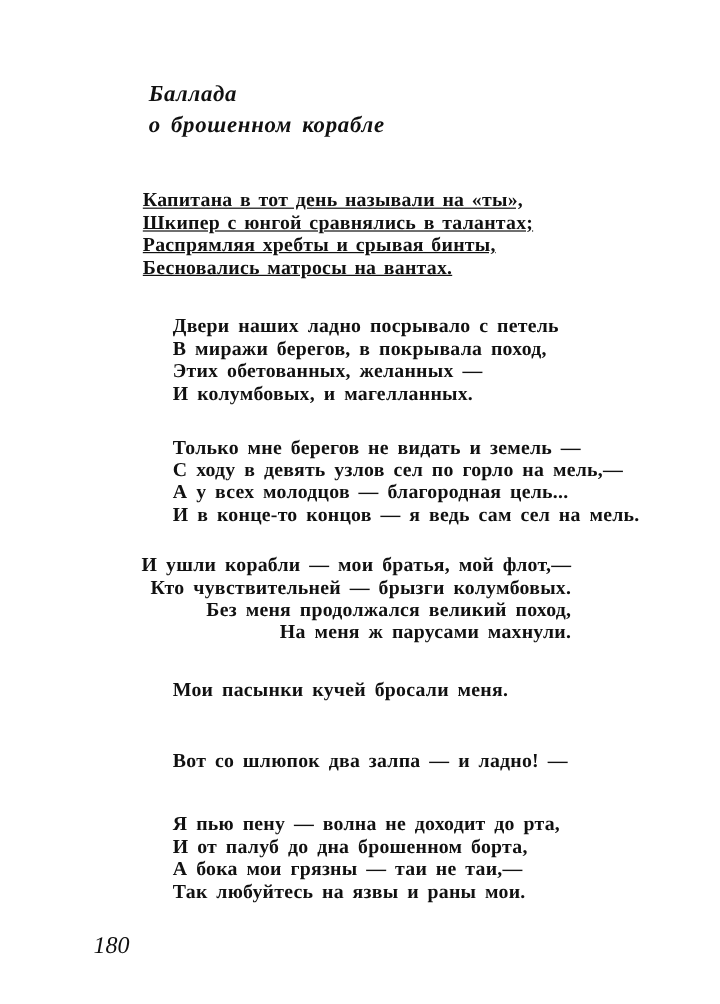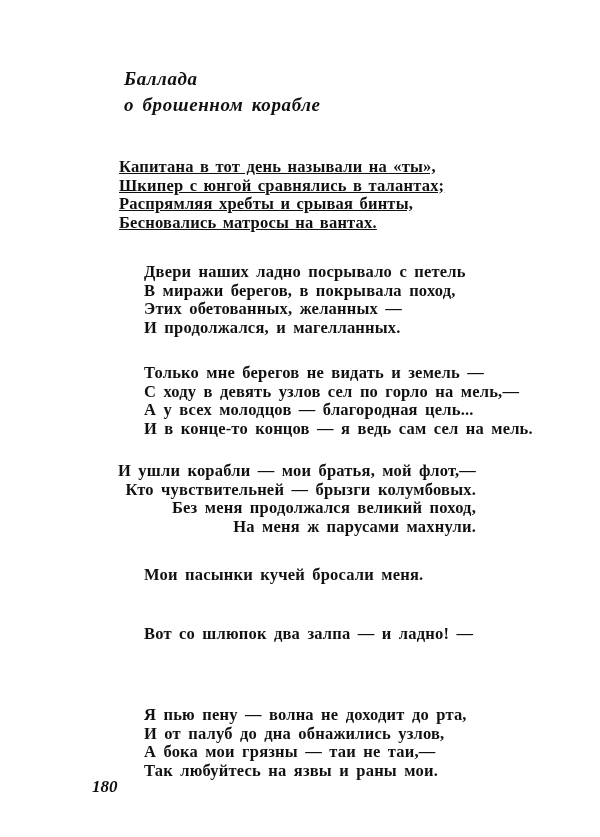--- a/index.html
+++ b/index.html
@@ -40,7 +40,7 @@
   <div>Двери наших ладно посрывало с петель</div>
   <div>В миражи берегов, в покрывала поход,</div>
   <div>Этих обетованных, желанных —</div>
-  <div>И продолжался, и магелланных.</div>
+  <div>И колумбовых, и магелланных.</div>
 </div>
 
 <div class="stanza s2">

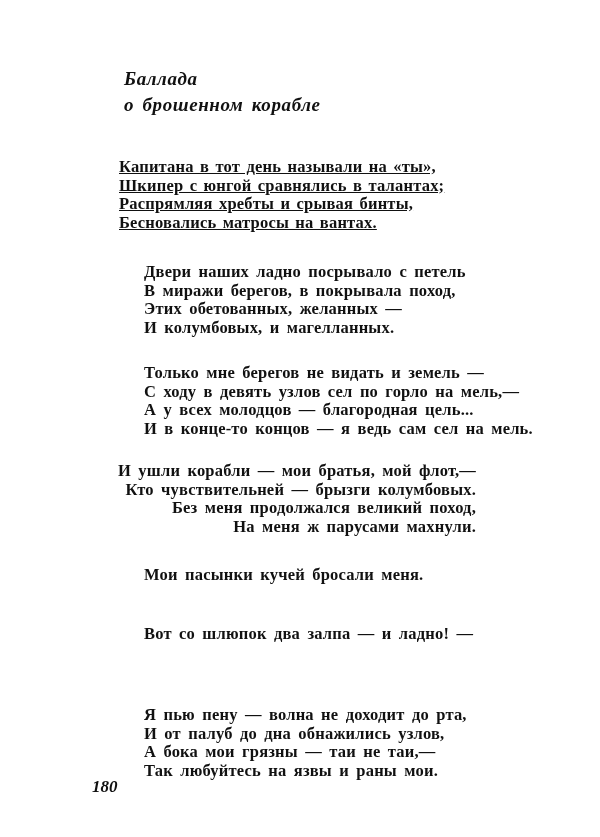--- a/index.html
+++ b/index.html
@@ -17,7 +17,7 @@
   .s3 { left: 118px; top: 462px; word-spacing: 3px; text-align: right; }
   .s4 { left: 144px; top: 566px; word-spacing: 3px; }
   .s5 { left: 144px; top: 625px; word-spacing: 3px; }
-  .s6 { left: 144px; top: 678px; word-spacing: 3px; margin-top: 28px; }
+  .s6 { left: 144px; top: 678px; word-spacing: 3px; }
   .pagenum { position: absolute; left: 92px; top: 777px; font-style: italic; font-weight: bold;
              font-size: 17px; }
 </style>

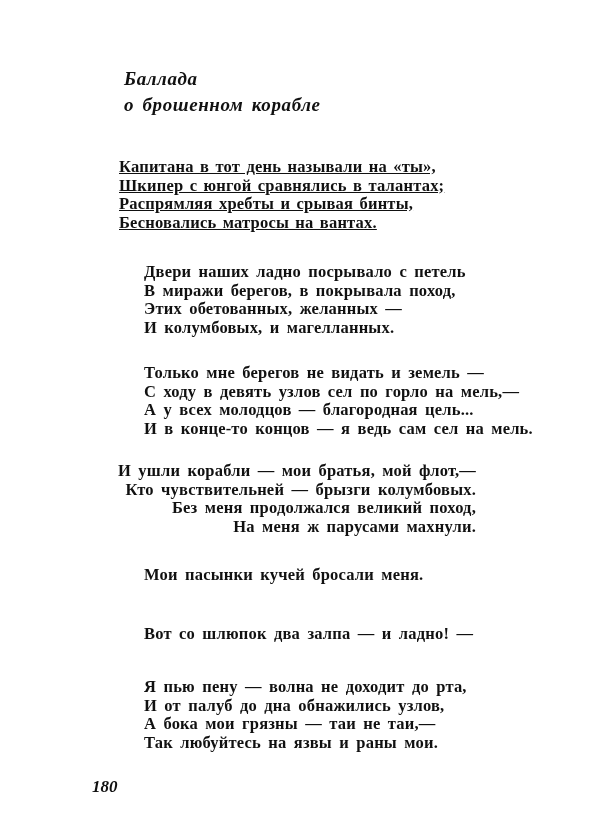--- a/index.html
+++ b/index.html
@@ -67,7 +67,7 @@
 
 <div class="stanza s6">
   <div>Я пью пену — волна не доходит до рта,</div>
-  <div>И от палуб до дна обнажились узлов,</div>
+  <div>И от палуб до дна брошенном борта,</div>
   <div>А бока мои грязны — таи не таи,—</div>
   <div>Так любуйтесь на язвы и раны мои.</div>
 </div>

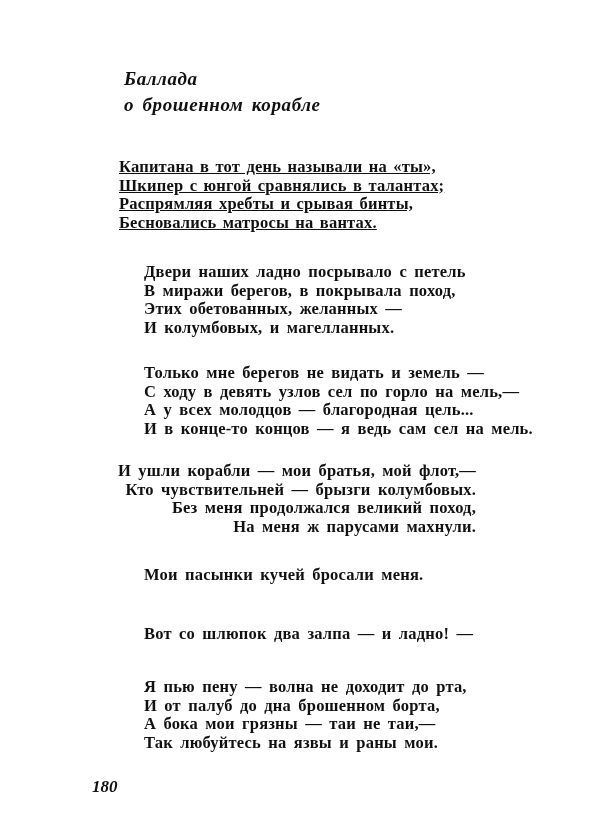--- a/index.html
+++ b/index.html
@@ -18,8 +18,8 @@
   .s4 { left: 144px; top: 566px; word-spacing: 3px; }
   .s5 { left: 144px; top: 625px; word-spacing: 3px; }
   .s6 { left: 144px; top: 678px; word-spacing: 3px; }
-  .pagenum { position: absolute; left: 92px; top: 777px; font-style: italic; font-weight: bold;
-             font-size: 17px; }
+  .pagenum { position: absolute; left: 78px; top: 777px; font-style: italic; font-weight: normal;
+             font-size: 20px; }
 </style>
 </head>
 <body>

